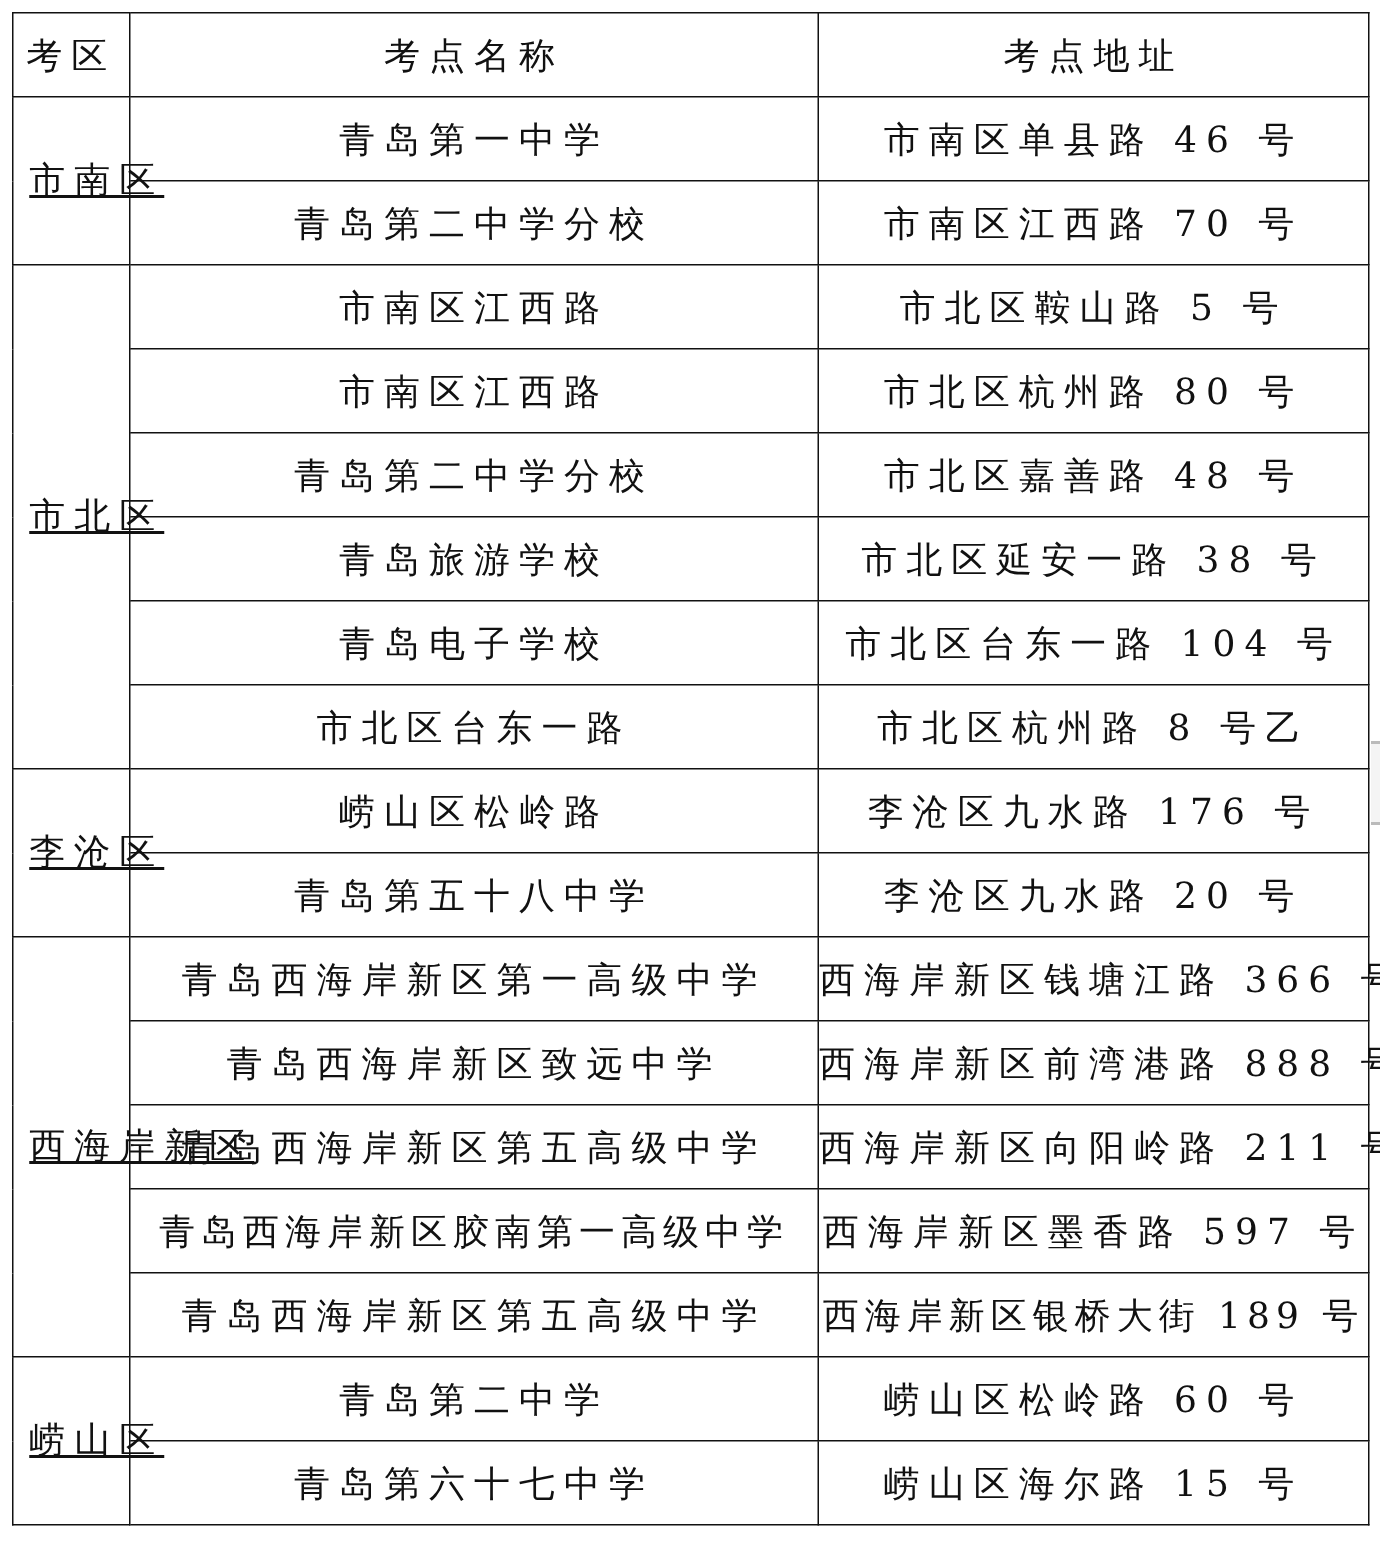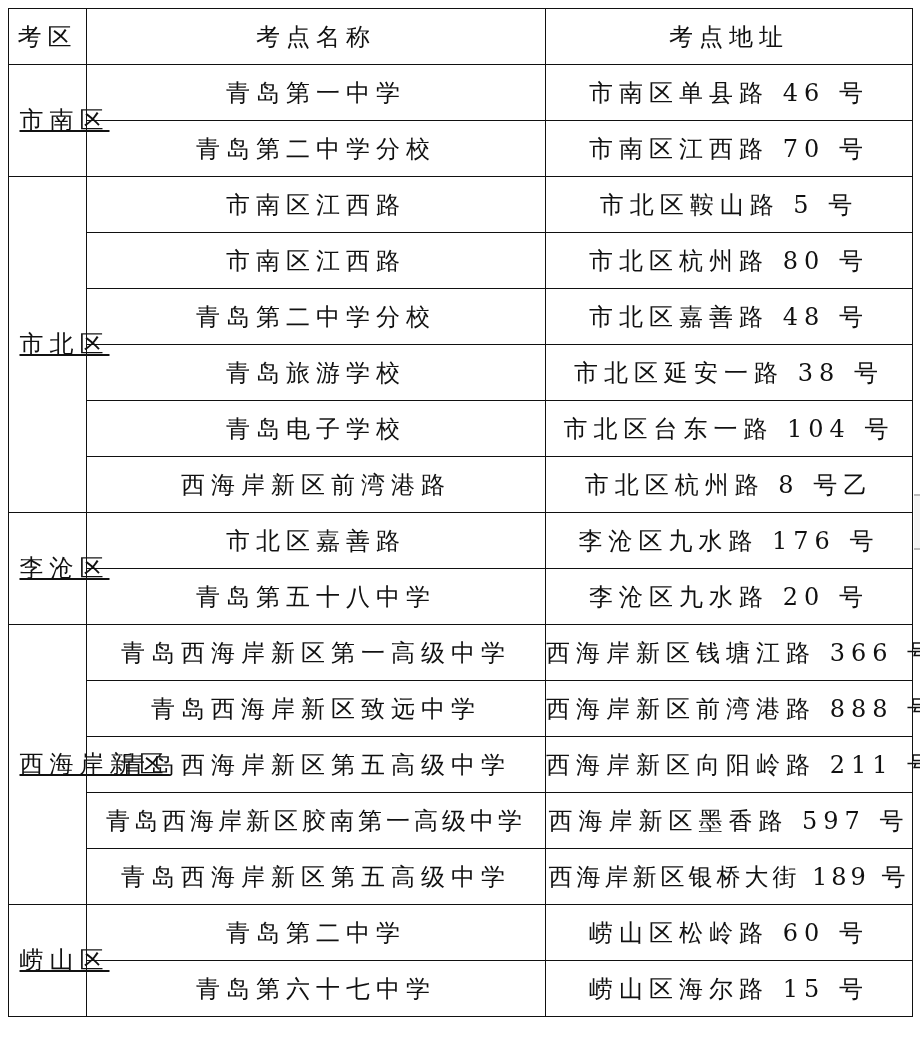--- a/index.html
+++ b/index.html
@@ -76,7 +76,7 @@
       <td>市北区台东一路 104 号</td>
     </tr>
     <tr>
-      <td>西海岸新区前湾港路</td>
+      <td>市北区台东一路</td>
       <td>市北区杭州路 8 号乙</td>
     </tr>
 

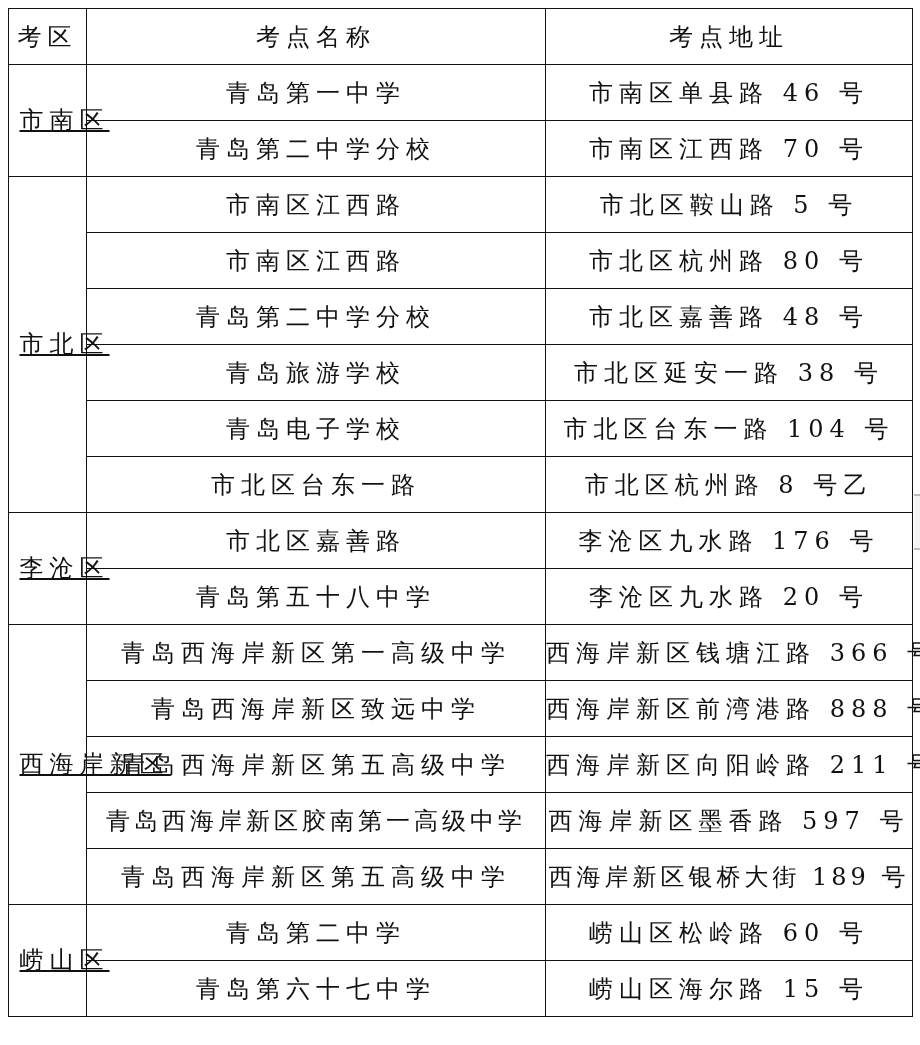--- a/index.html
+++ b/index.html
@@ -82,7 +82,7 @@
 
     <tr>
       <td class="district" rowspan="2"><span class="dchars">李沧区</span></td>
-      <td>市北区嘉善路</td>
+      <td>崂山区松岭路</td>
       <td>李沧区九水路 176 号</td>
     </tr>
     <tr>

